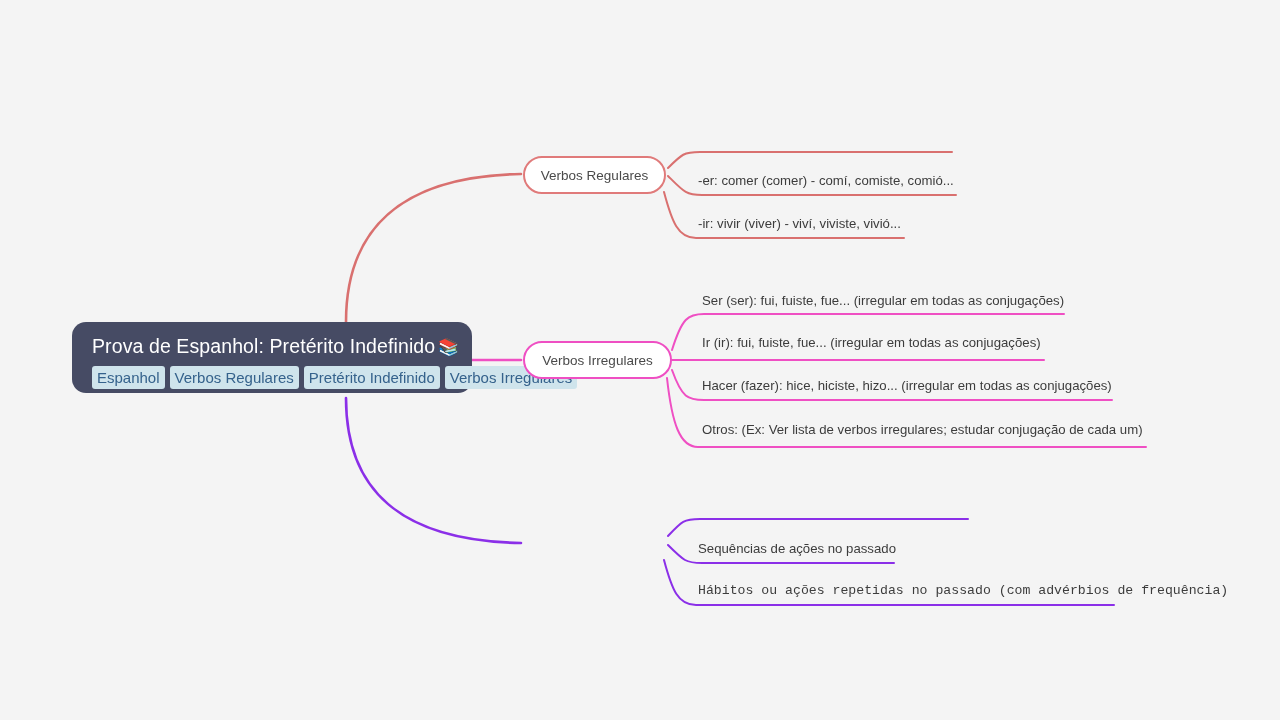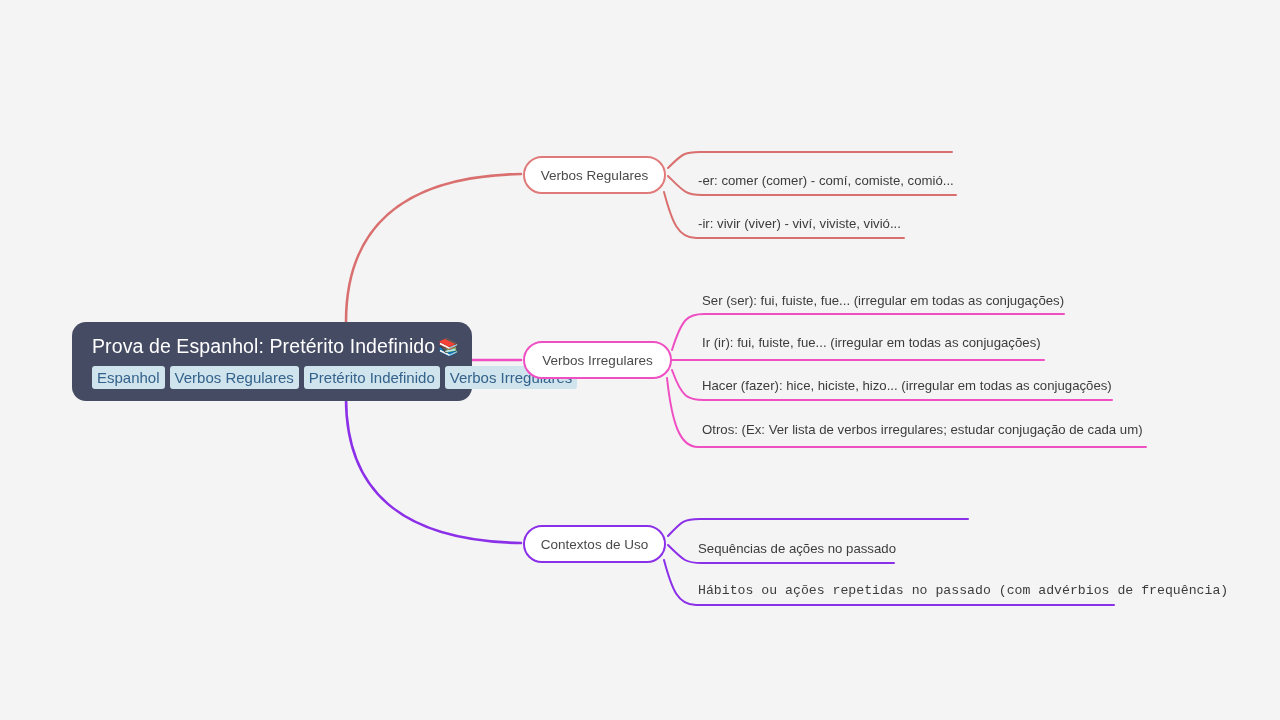--- a/index.html
+++ b/index.html
@@ -38,7 +38,7 @@
     box-sizing: border-box;
     background: #464b64;
     border-radius: 14px;
-    padding: 13px 20px 12px 20px;
+    padding: 13px 20px 4px 20px;
   }
   #root-title {
     color: #ffffff;

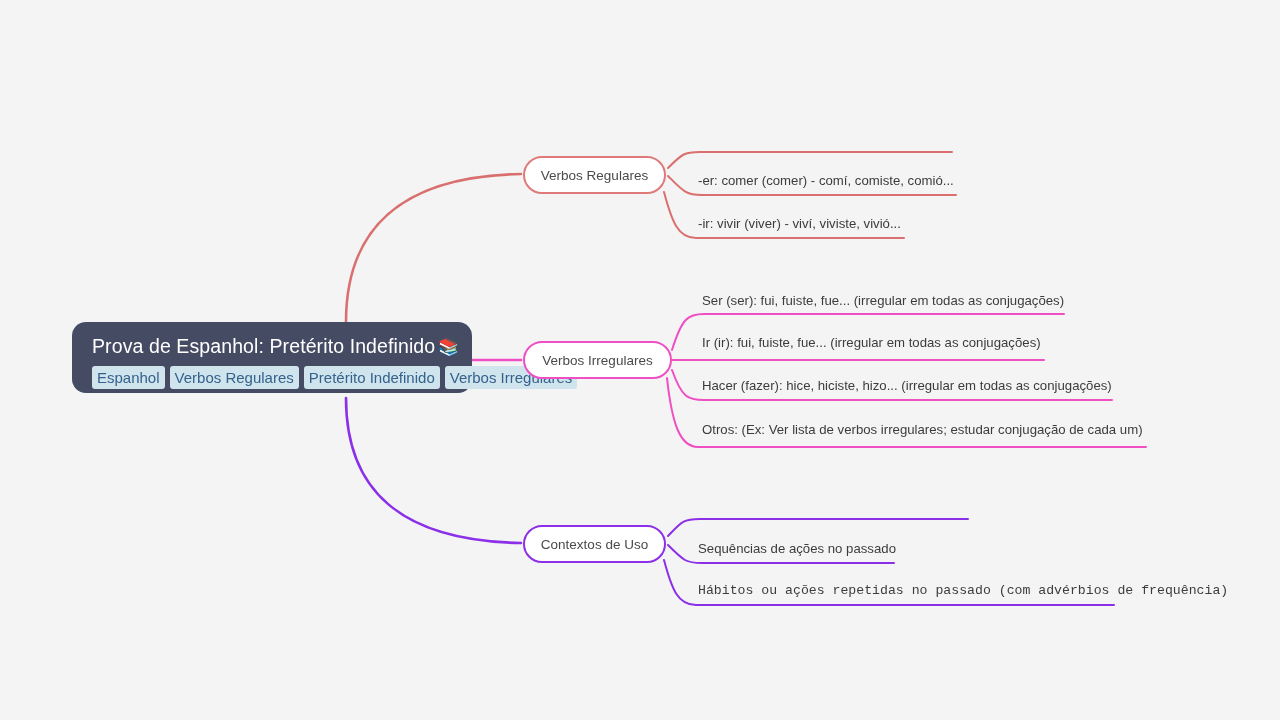--- a/index.html
+++ b/index.html
@@ -150,9 +150,6 @@
     <span>Verbos Irregulares</span>
   </div>
 
-  <div class="branch-node" id="branch-contextos">
-    <span>Contextos de Uso</span>
-  </div>
 
   <div class="leaf" style="left:698px; top:174px;">-er: comer (comer) - comí, comiste, comió...</div>
   <div class="leaf" style="left:698px; top:217px;">-ir: vivir (viver) - viví, viviste, vivió...</div>

